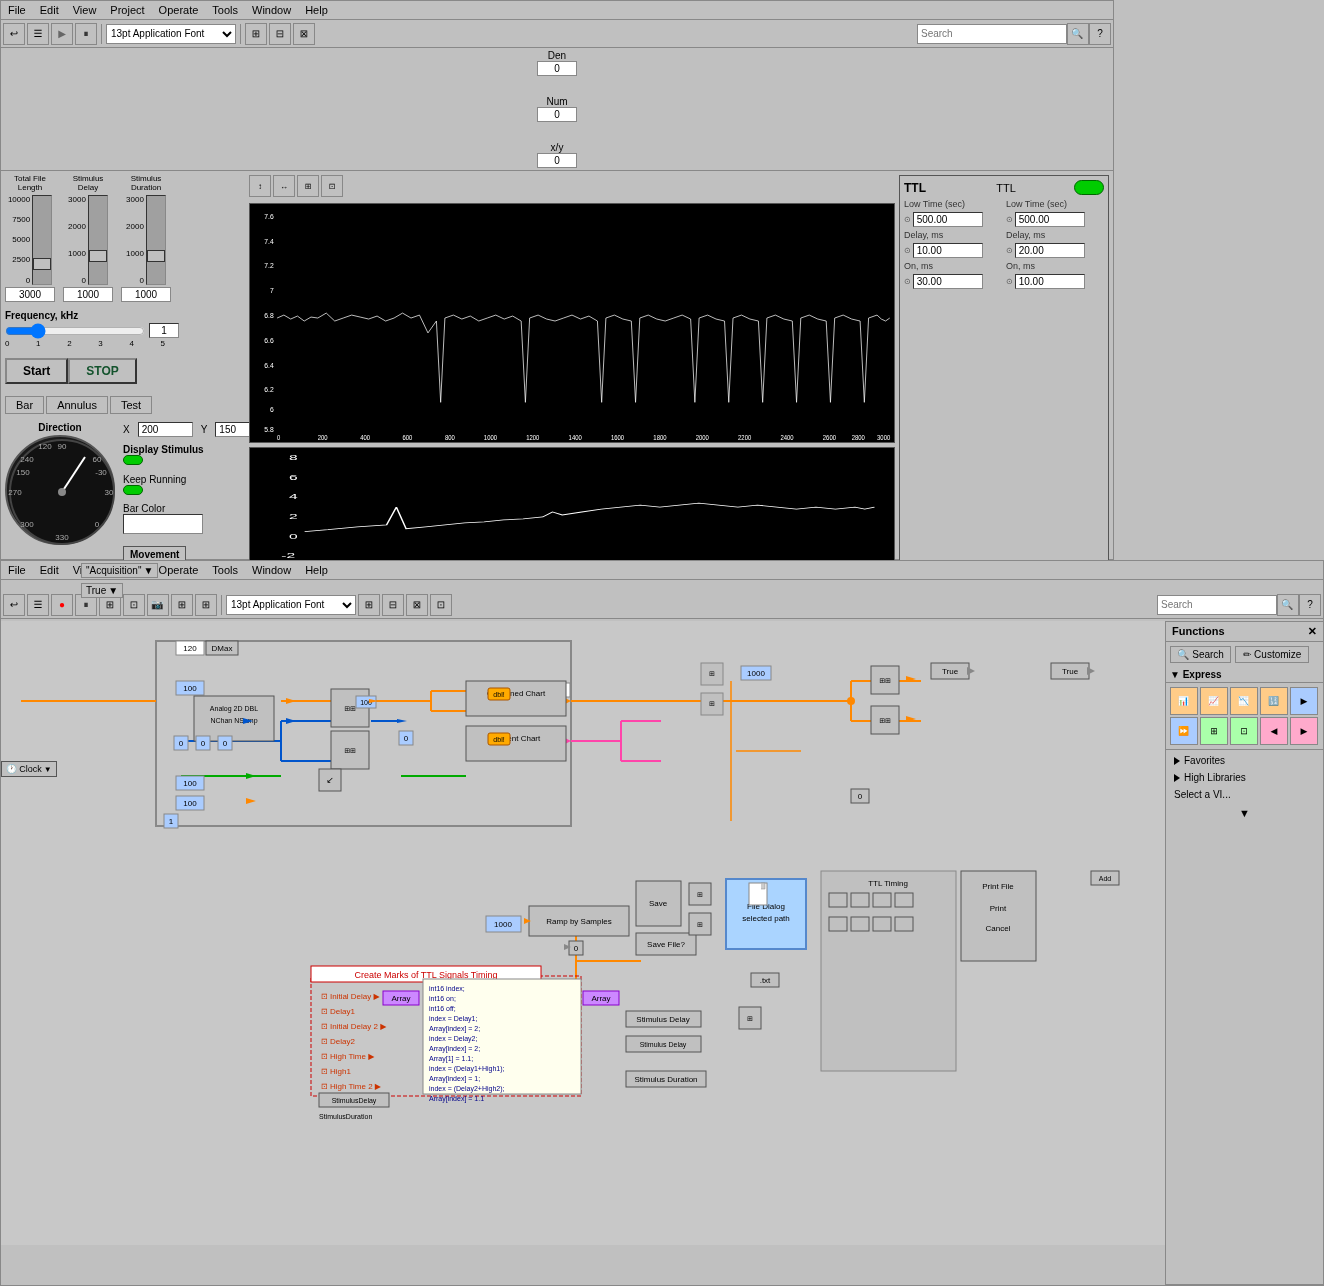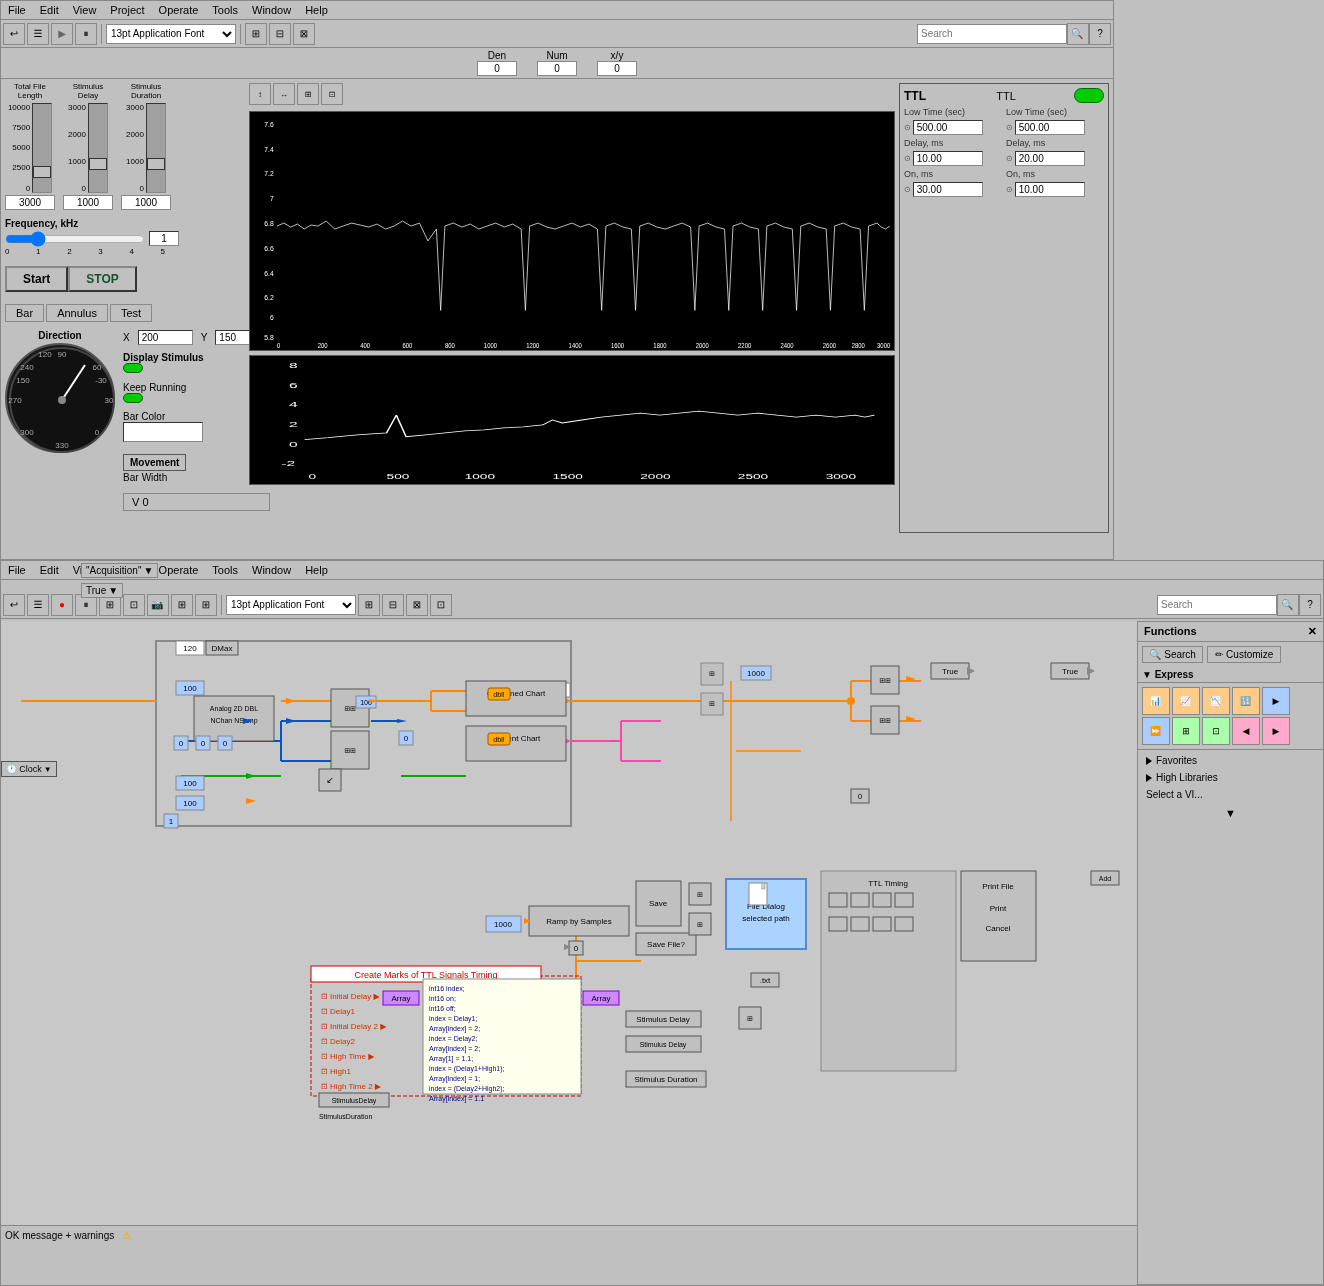--- a/index.html
+++ b/index.html
@@ -21,7 +21,7 @@
     .search-input { width: 150px; height: 20px; border: 1px solid #888; font-size: 10px; padding: 1px 3px; }
     
     
-    .coord-bar { background: #c0c0c0; padding: 2px 8px; display: flex; gap: 20px; align-items: center; font-size: 11px; border-bottom: 1px solid #888; justify-content: center; }
+    .coord-bar { background: #c0c0c0; padding: 2px 8px; display: flex; gap: 20px; align-items: center; font-size: 11px; border-bottom: 1px solid #888; justify-content: center; flex-direction: column; }
     .coord-item { display: flex; flex-direction: column; align-items: center; }
     .coord-label { font-size: 10px; }
     .coord-value { border: 1px solid #888; background: white; width: 40px; text-align: center; font-size: 10px; padding: 1px; }

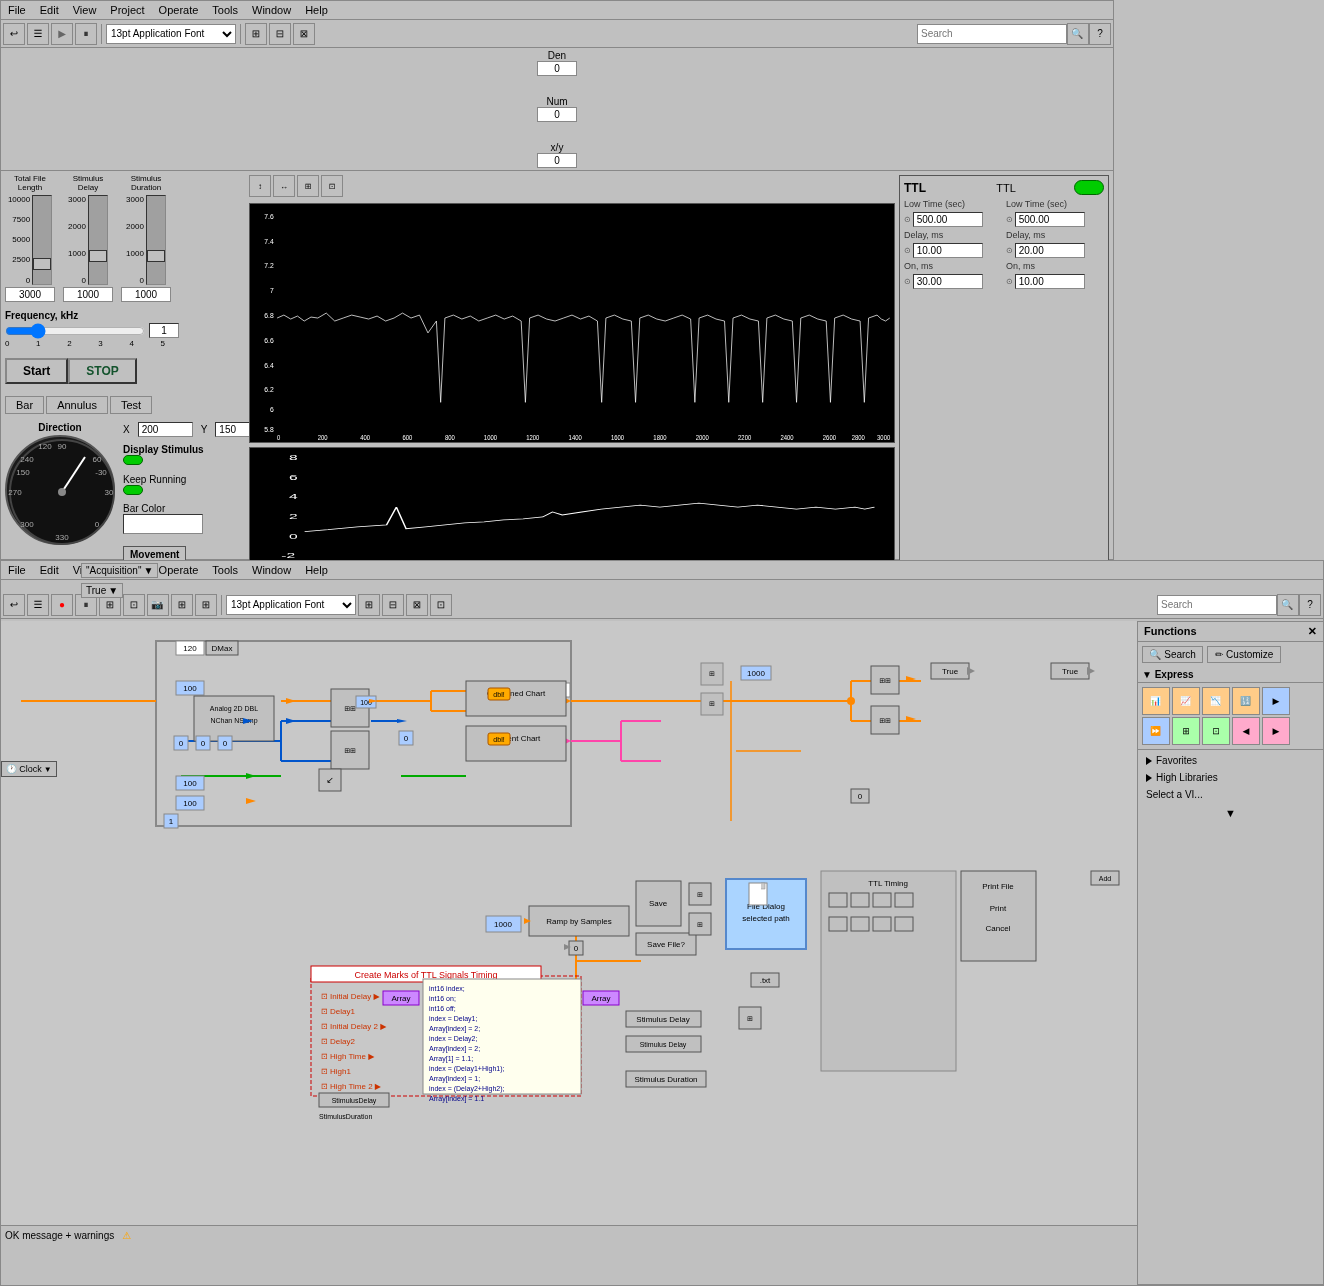--- a/index.html
+++ b/index.html
@@ -113,7 +113,7 @@
     .block-diagram { position: absolute; top: 60px; left: 0; right: 0; bottom: 40px; background: #c8c8c8; overflow: hidden; }
     
     
-    .functions-panel { position: absolute; top: 60px; right: 0; width: 186px; background: #c0c0c0; border: 1px solid #888; border-right: none; bottom: 0; }
+    .functions-panel { position: absolute; top: 60px; right: 0; width: 158px; background: #c0c0c0; border: 1px solid #888; border-right: none; bottom: 0; }
     .functions-header { background: #c0c0c0; padding: 3px 6px; font-weight: bold; font-size: 11px; border-bottom: 1px solid #888; display: flex; justify-content: space-between; }
     .functions-search { padding: 4px; display: flex; gap: 4px; }
     .func-search-btn { background: #c0c0c0; border: 1px solid #888; padding: 2px 6px; font-size: 10px; cursor: pointer; }

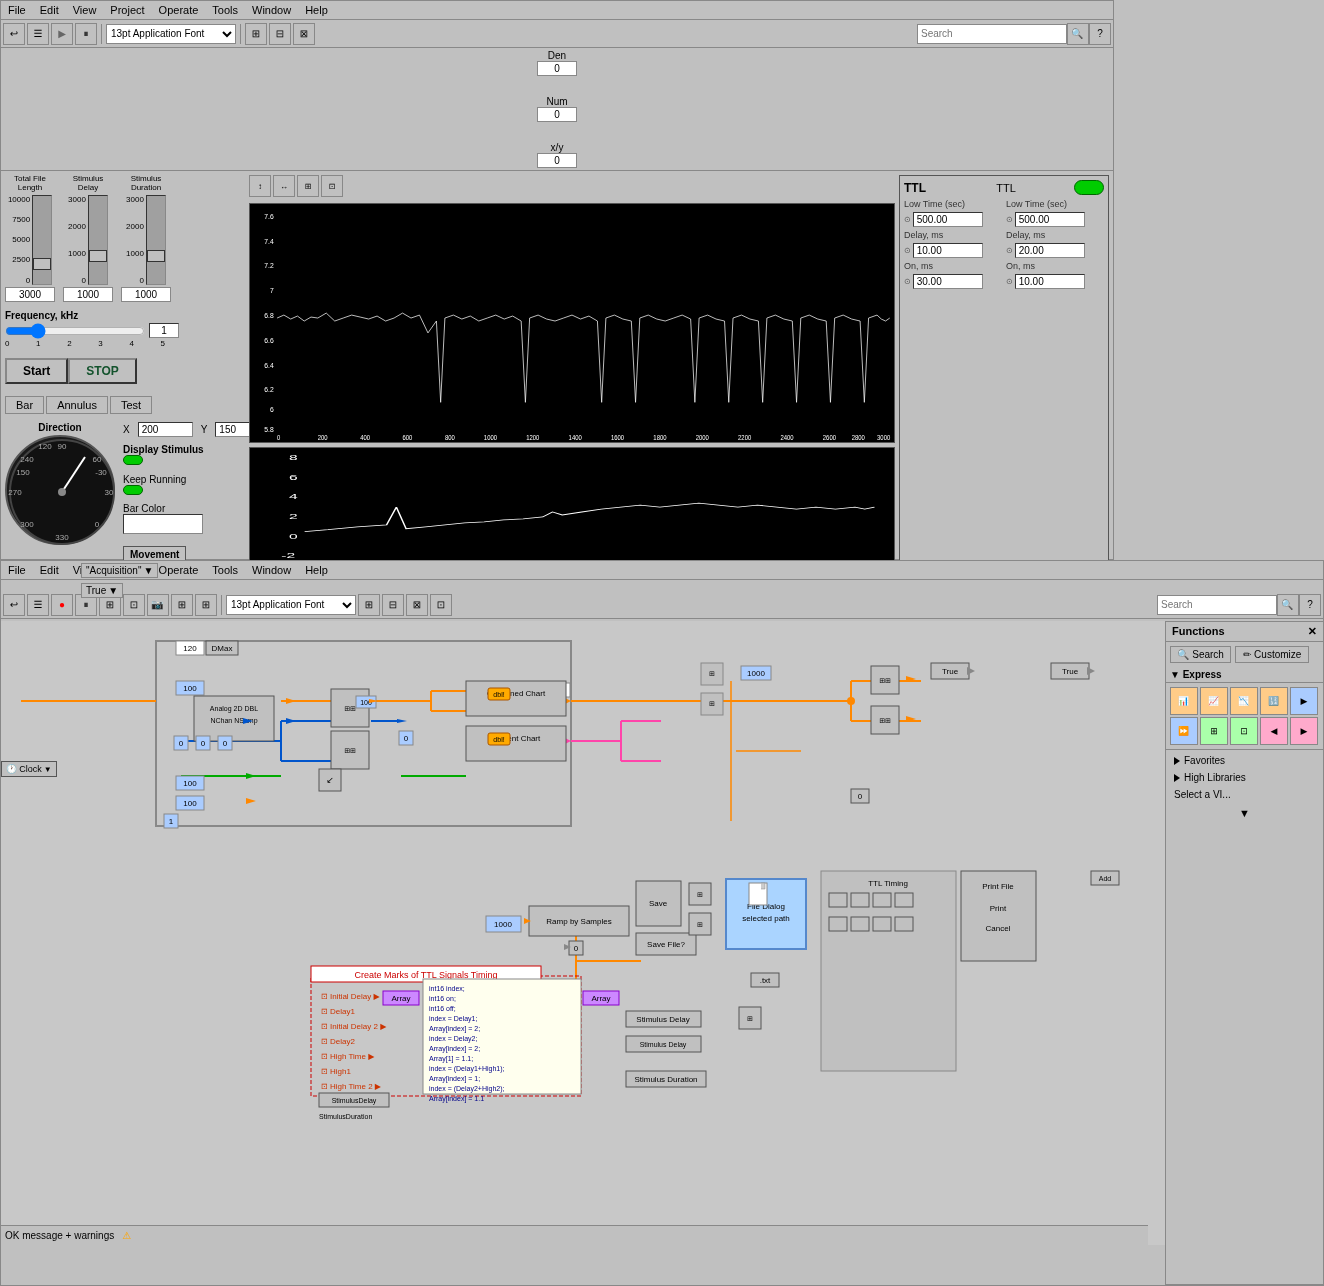--- a/index.html
+++ b/index.html
@@ -748,10 +748,6 @@
       <span style="font-size:8px;">▼</span>
     </div>
 
-    <div style="position:absolute;bottom:0;left:0;right:175px;height:20px;background:#c0c0c0;border-top:1px solid #888;display:flex;align-items:center;padding:0 4px;font-size:10px;gap:8px;">
-      <span>OK message + warnings</span>
-      <span style="color:orange;">⚠</span>
-    </div>
   </div>
 
   <div class="functions-panel">

